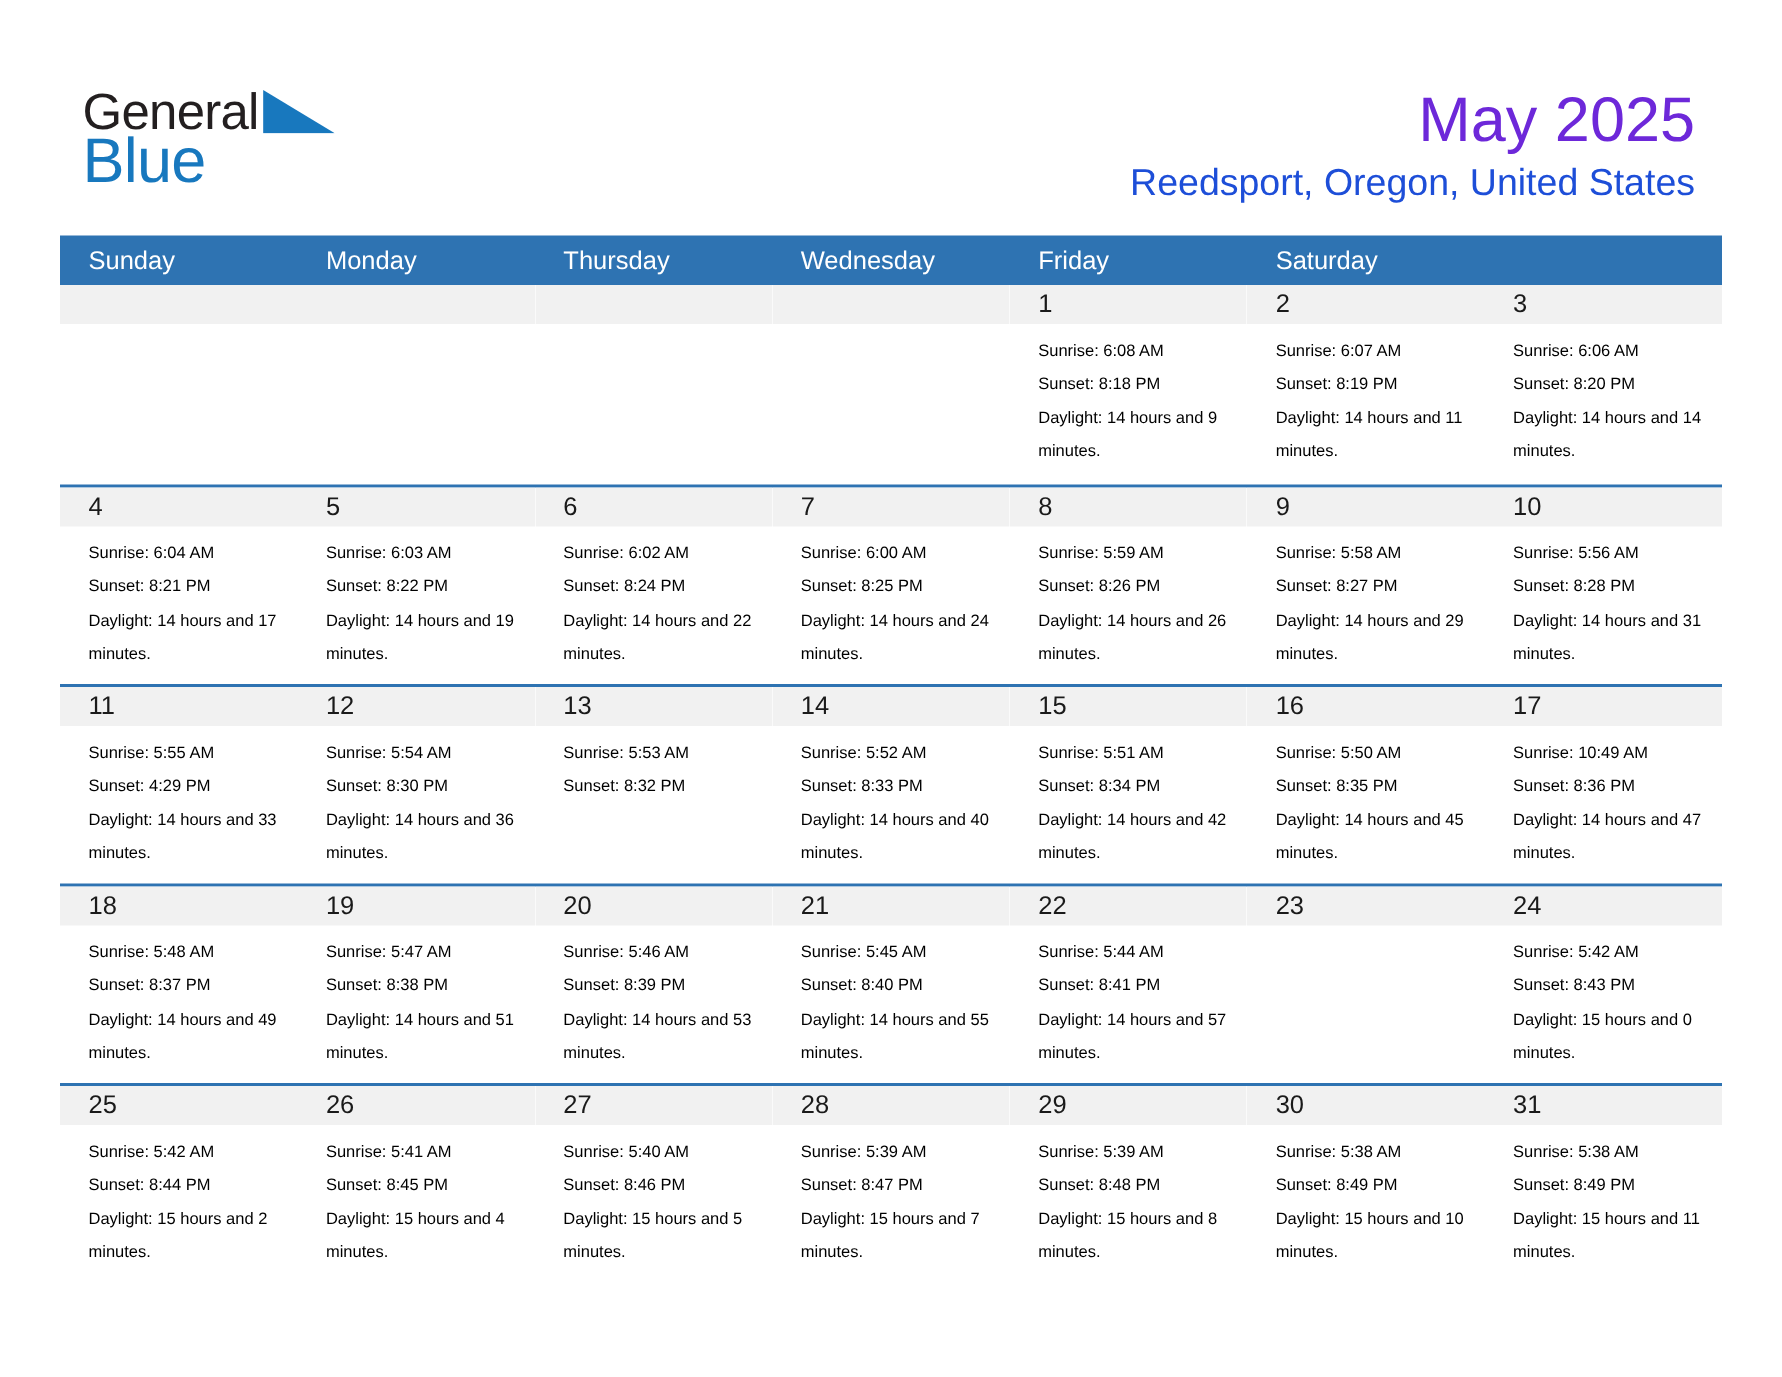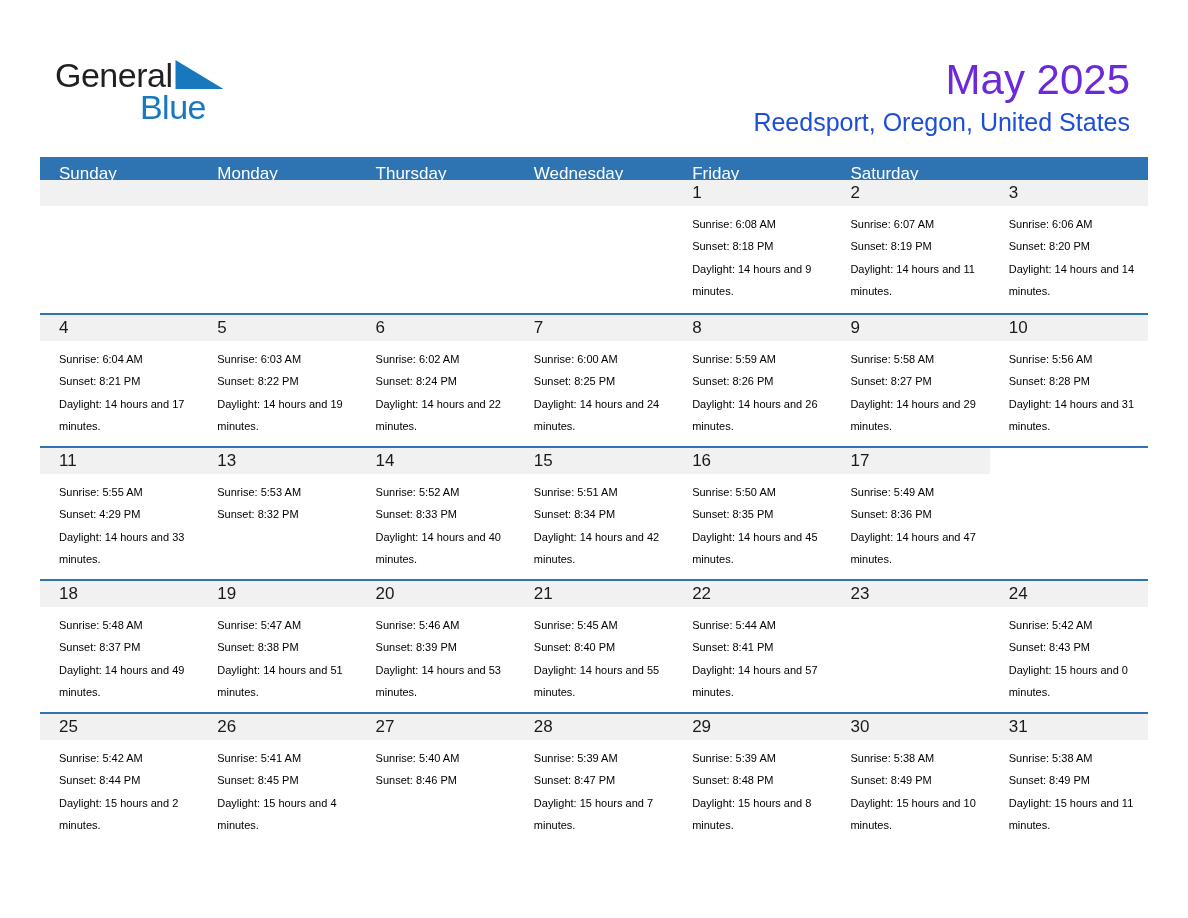--- a/index.html
+++ b/index.html
@@ -20,8 +20,8 @@
   .logo-general{font-size:34px;line-height:34px;color:var(--logo-black);letter-spacing:-0.5px;}
   .logo-tri{width:48px;height:29px;background:var(--logo-blue);
     clip-path:polygon(0 0,100% 100%,0 100%);margin-left:3px;margin-top:2px;}
-  .logo-blue-word{font-size:34px;line-height:30px;color:var(--logo-blue);
-    text-align:right;width:151px;letter-spacing:-0.5px;}
+  .logo-blue-word{font-size:42px;line-height:30px;color:var(--logo-blue);
+    width:151px;letter-spacing:-0.5px;}
   .titles{position:absolute;right:58px;top:55px;text-align:right;}
   .page-title{font-size:42px;line-height:50px;font-weight:normal;color:#6d28d9;}
   .page-subtitle{font-size:25px;line-height:34px;font-weight:normal;color:#1d4ed8;}

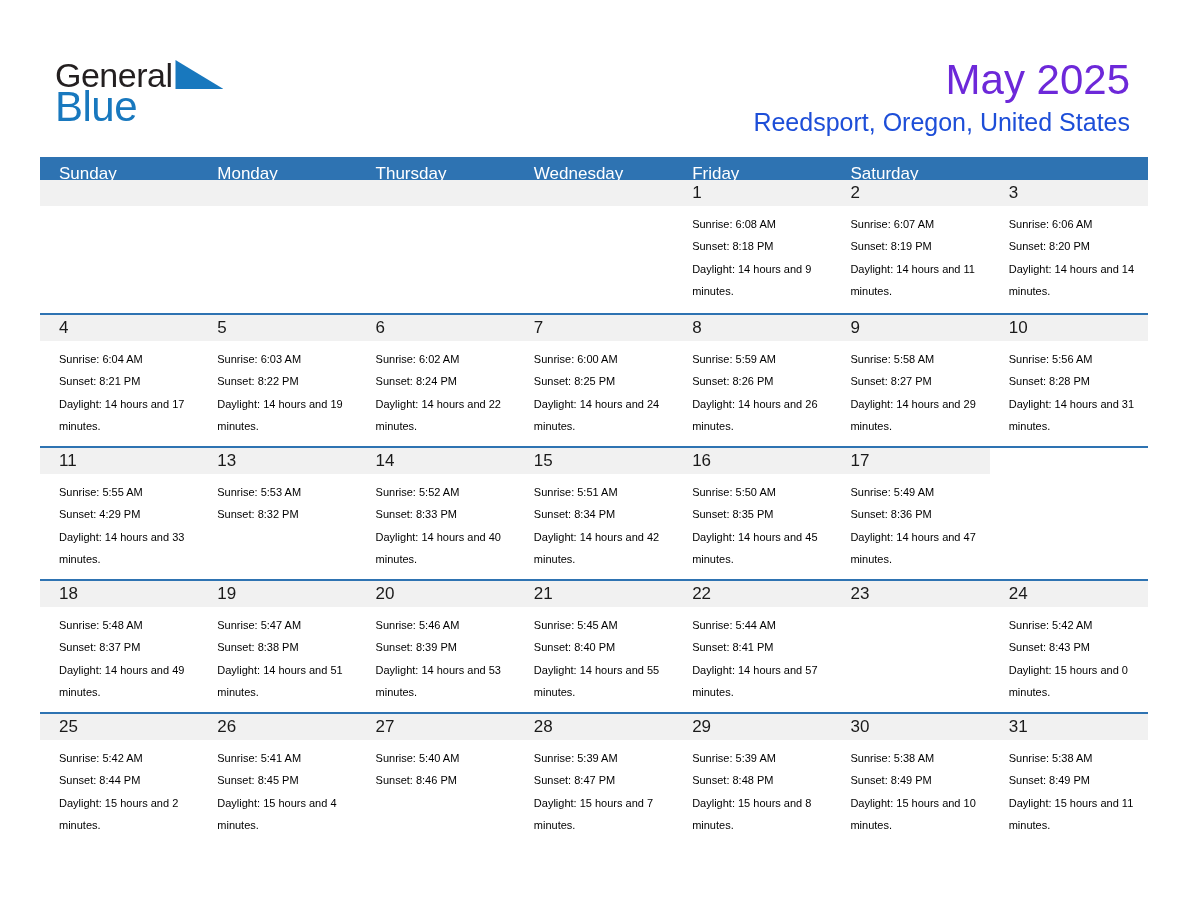--- a/index.html
+++ b/index.html
@@ -29,7 +29,7 @@
   
   .calendar{position:absolute;left:40px;top:157px;width:1108px;}
   .dow-row{display:grid;grid-template-columns:repeat(7,1fr);
-    background:var(--header-blue);height:23px;}
+    background:var(--header-blue);height:33px;}
   .dow-cell{color:#ffffff;font-size:17px;line-height:33px;padding-left:19px;
     white-space:nowrap;overflow:hidden;}
   .week{display:grid;grid-template-columns:repeat(7,1fr);height:133px;}

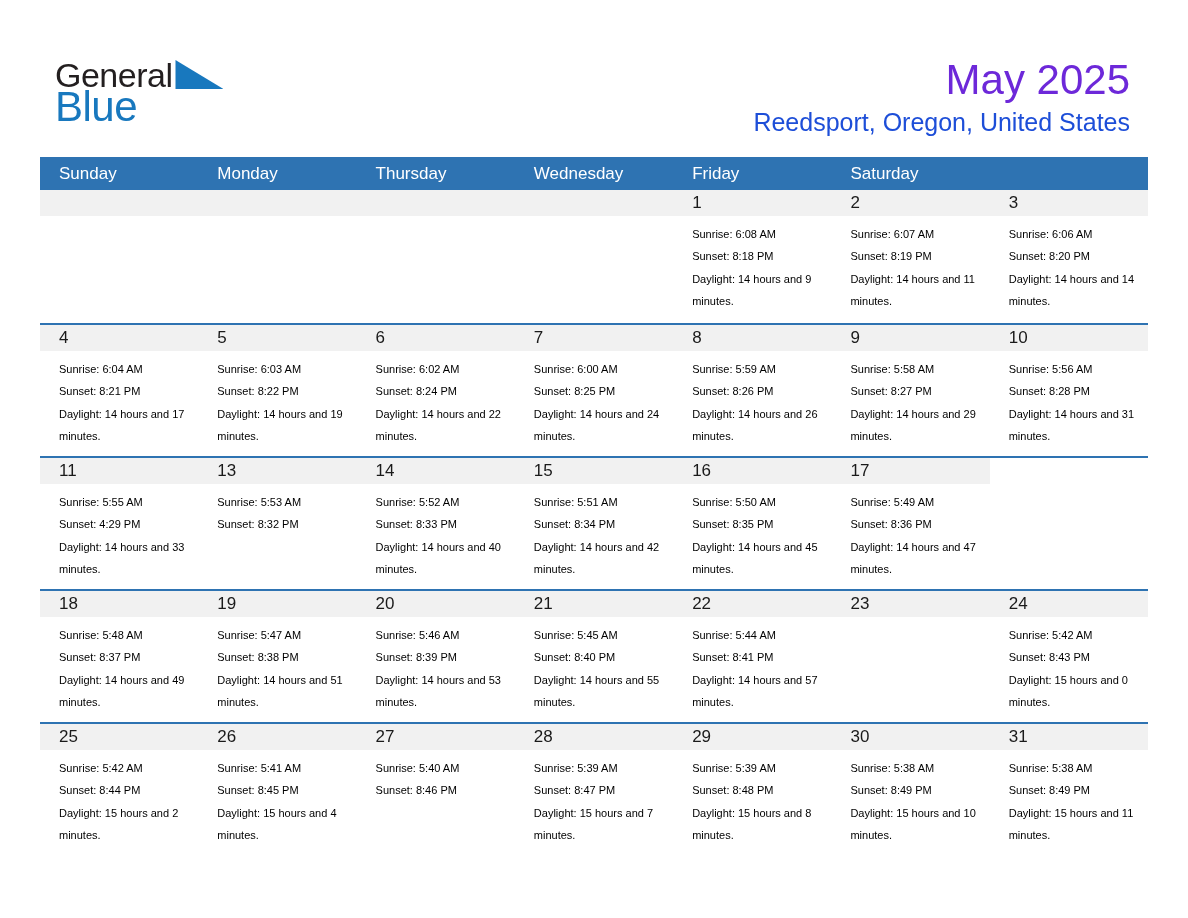--- a/index.html
+++ b/index.html
@@ -179,6 +179,14 @@
     </div>
   </div>
           <div class="cell">
+    <div class="date-strip">12</div>
+    <div class="details">
+      <div class="line">Sunrise: 5:54 AM</div>
+      <div class="line">Sunset: 8:30 PM</div>
+      <div class="line wrap">Daylight: 14 hours and 36 minutes.</div>
+    </div>
+  </div>
+          <div class="cell">
     <div class="date-strip">13</div>
     <div class="details">
       <div class="line">Sunrise: 5:53 AM</div>

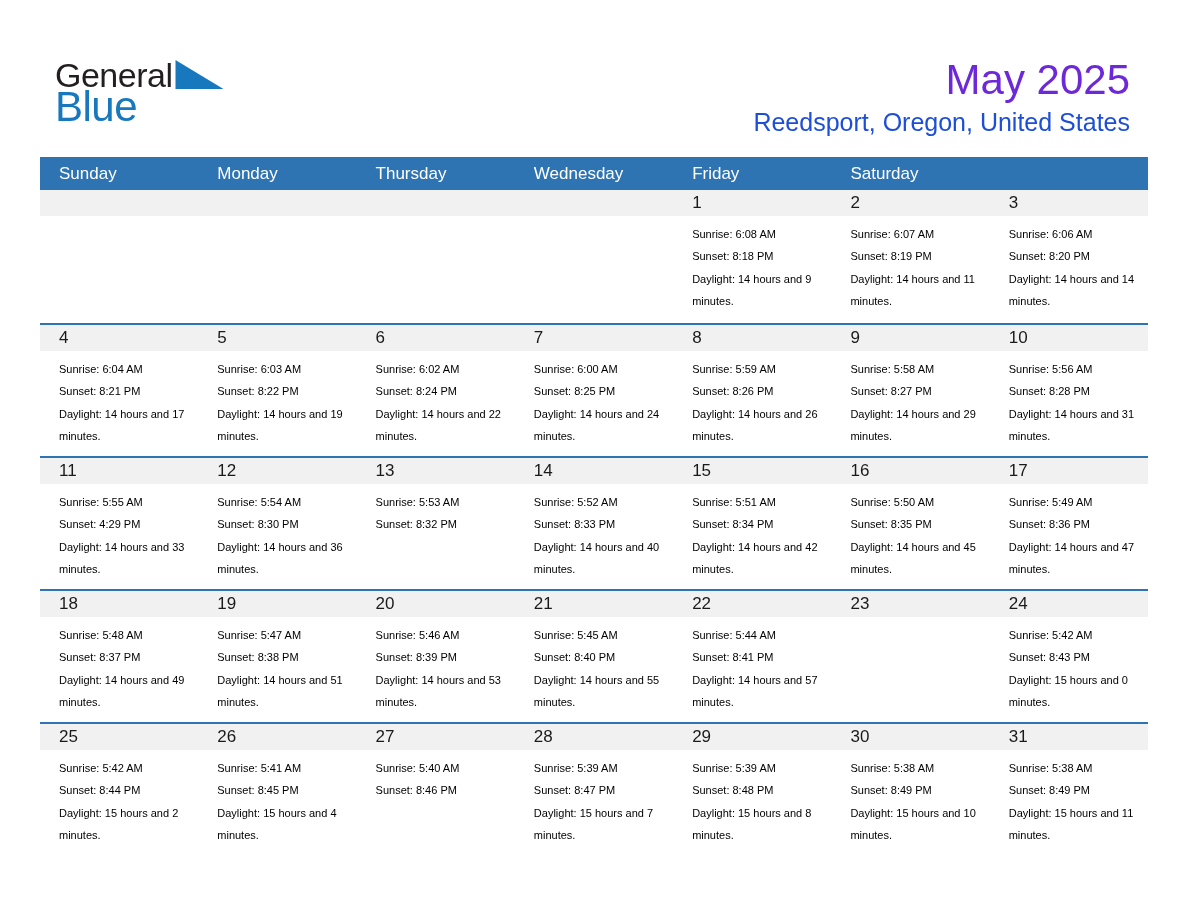--- a/index.html
+++ b/index.html
@@ -220,7 +220,7 @@
           <div class="cell">
     <div class="date-strip">17</div>
     <div class="details">
-      <div class="line">Sunrise: 5:49 AM</div>
+      <div class="line">Sunrise: 10:49 AM</div>
       <div class="line">Sunset: 8:36 PM</div>
       <div class="line wrap">Daylight: 14 hours and 47 minutes.</div>
     </div>

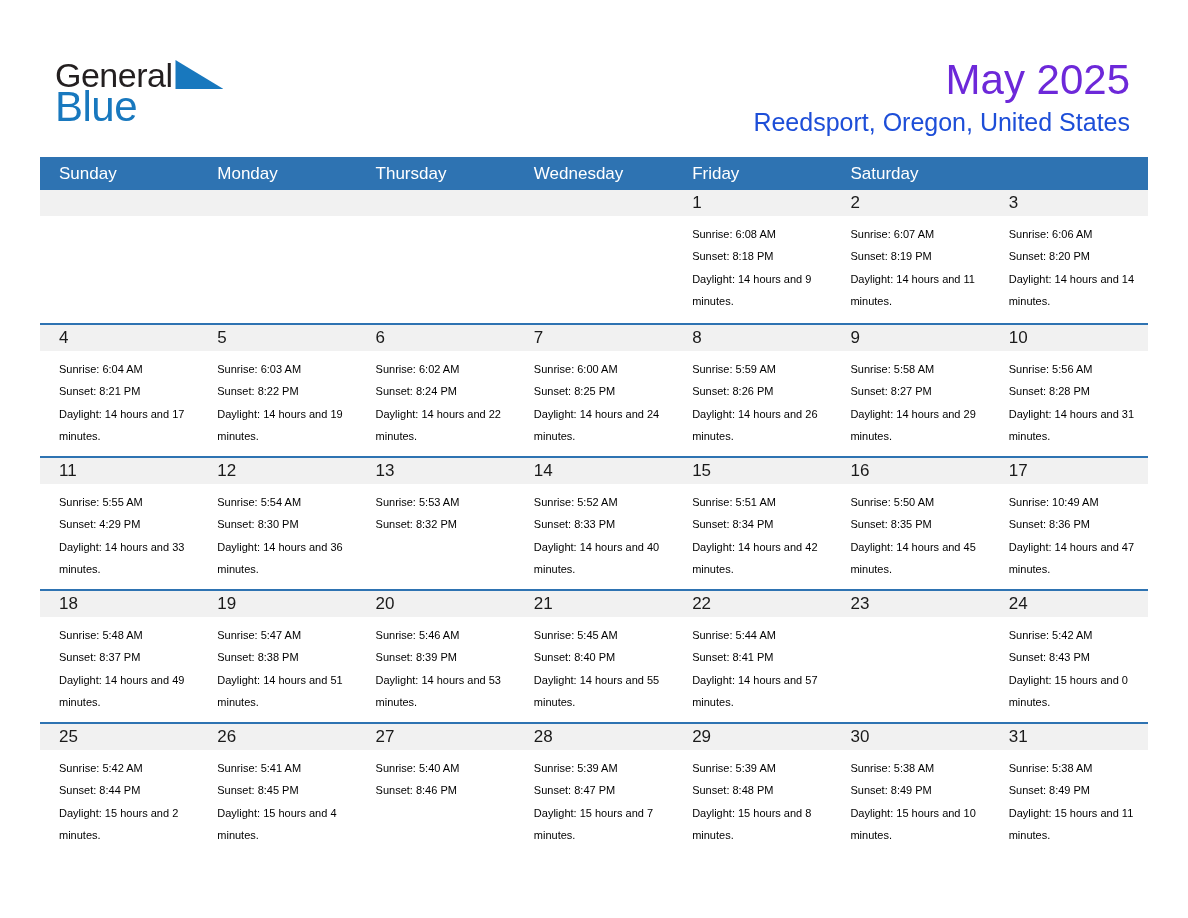--- a/index.html
+++ b/index.html
@@ -301,6 +301,7 @@
     <div class="details">
       <div class="line">Sunrise: 5:40 AM</div>
       <div class="line">Sunset: 8:46 PM</div>
+      <div class="line wrap">Daylight: 15 hours and 5 minutes.</div>
     </div>
   </div>
           <div class="cell">

